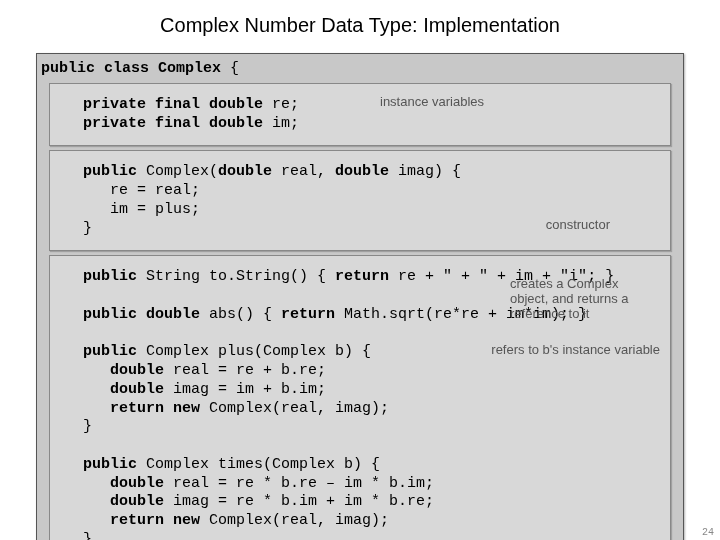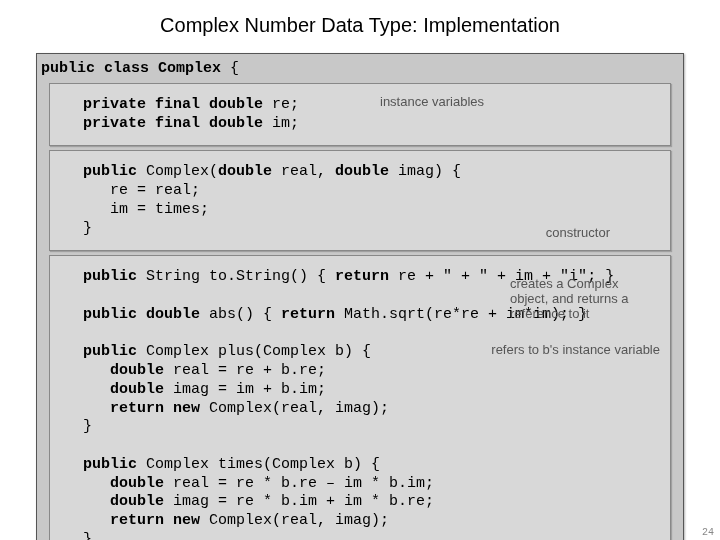--- a/index.html
+++ b/index.html
@@ -78,7 +78,7 @@
   <div class="box">
     <div class="code">   <span class="kw">public</span> Complex(<span class="kw">double</span> real, <span class="kw">double</span> imag) {</div>
     <div class="code">      re = real;</div>
-    <div class="code">      im = times;</div>
+    <div class="code">      im = plus;</div>
     <div class="code">   }</div>
     <div class="label lbl-ctor">constructor</div>
   </div>

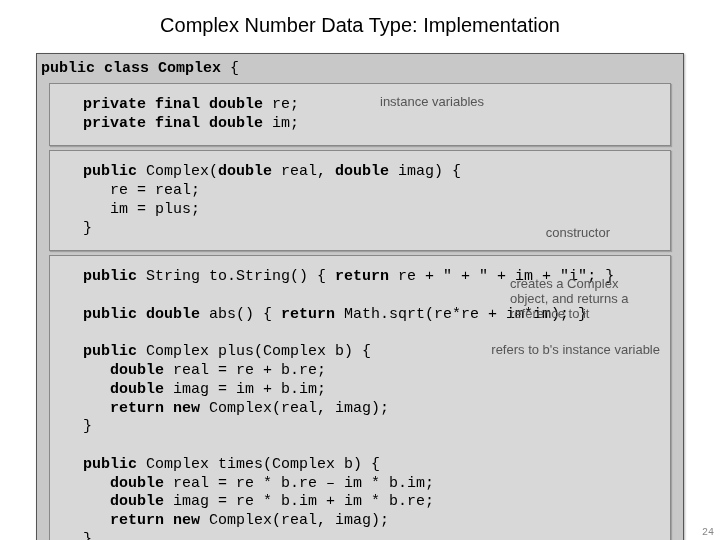--- a/index.html
+++ b/index.html
@@ -47,7 +47,7 @@
     position: absolute;
   }
   .lbl-iv { top: 10px; left: 330px; }
-  .lbl-ctor { bottom: 10px; right: 60px; }
+  .lbl-ctor { bottom: 18px; right: 60px; }
   .lbl-create { top: 20px; right: 10px; width: 150px; }
   .lbl-refers { top: 86px; right: 10px; }
   .lbl-methods { bottom: 4px; right: 12px; }

